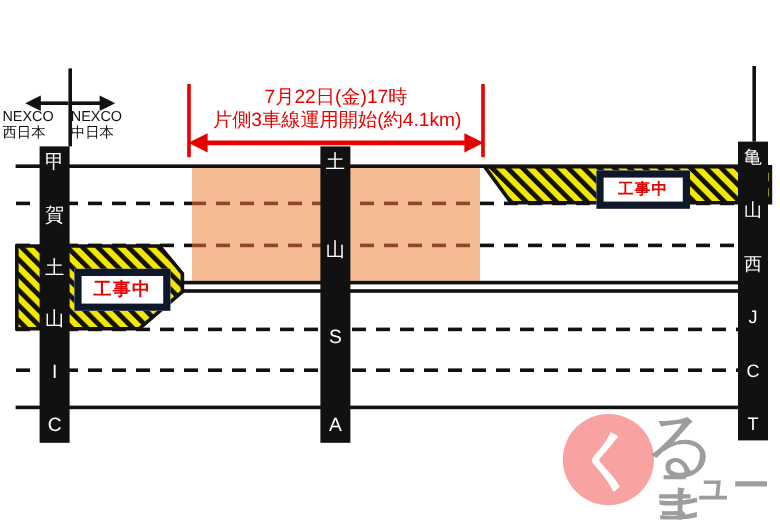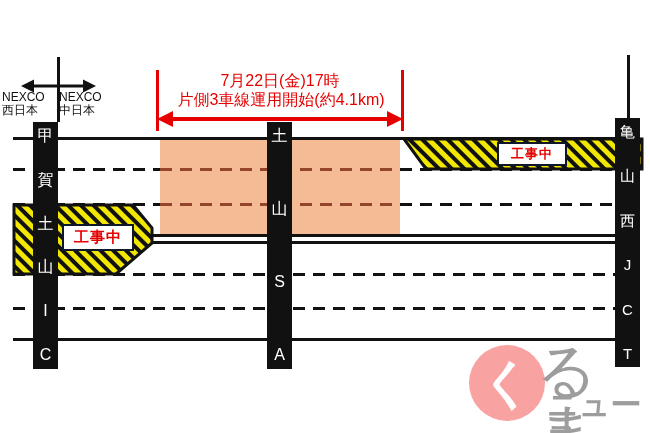--- a/index.html
+++ b/index.html
@@ -21,7 +21,7 @@
   svg.hatch-layer{position:absolute;left:0;top:0;z-index:3;}
   svg.arrow-layer{position:absolute;left:0;top:0;z-index:7;pointer-events:none;}
   
-  .kouji{position:absolute;background:#fff;border:2px solid #0f172a;color:#e60000;
+  .kouji{position:absolute;background:#fff;border:6px solid #0f172a;color:#e60000;
          font-weight:bold;display:flex;align-items:center;justify-content:center;
          z-index:4;letter-spacing:1px;}
   .kouji.left{left:62px;top:224px;width:68px;height:23px;font-size:15px;}

